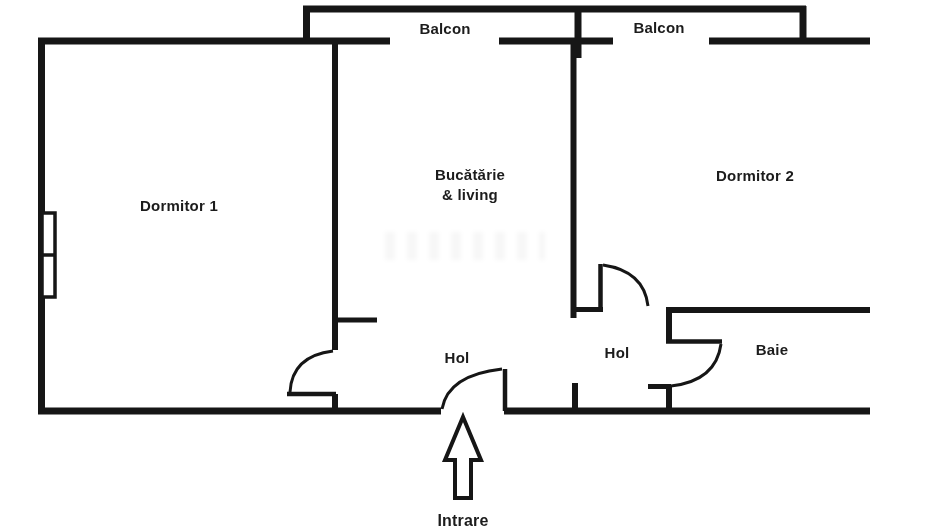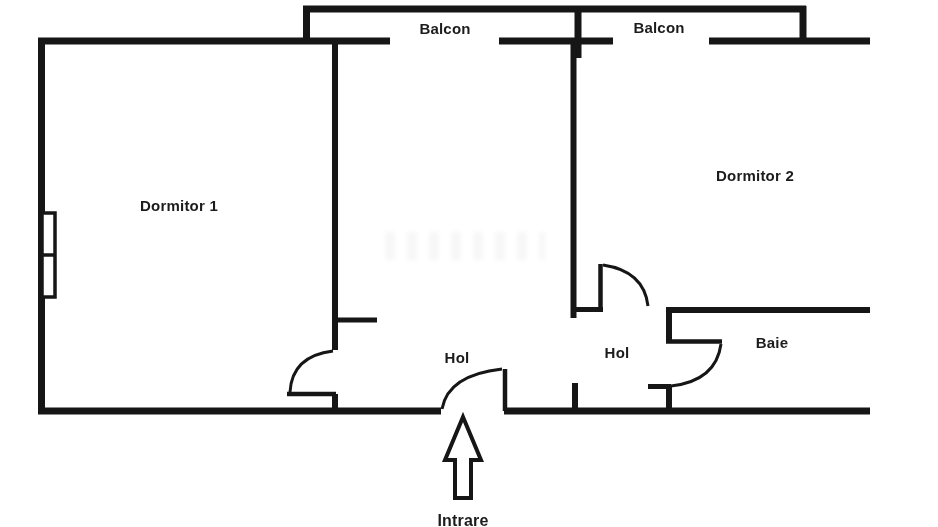--- a/index.html
+++ b/index.html
@@ -132,6 +132,10 @@
 
   <div class="room-label" style="left:179px; top:196px;text-align:center;">Dormitor 1</div>
 
+  <div class="room-label" style="left:470px; top:165px;">
+    <div>Bucătărie</div>
+    <div>&amp; living</div>
+  </div>
 
   <div class="room-label" style="left:755px; top:166px;text-align:center;">Dormitor 2</div>
 

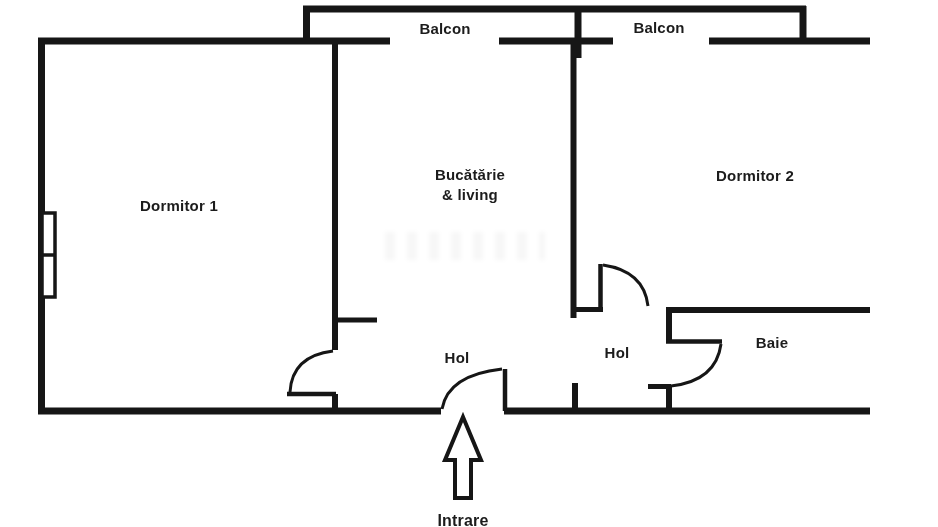--- a/index.html
+++ b/index.html
@@ -143,7 +143,7 @@
 
   <div class="room-label" style="left:617px; top:343px;">Hol</div>
 
-  <div class="room-label" style="left:772px; top:333px;">Baie</div>
+  <div class="room-label" style="left:772px; top:340px;">Baie</div>
 
   <div class="room-label" style="left:463px; top:511px; font-size:16px;">Intrare</div>
 

